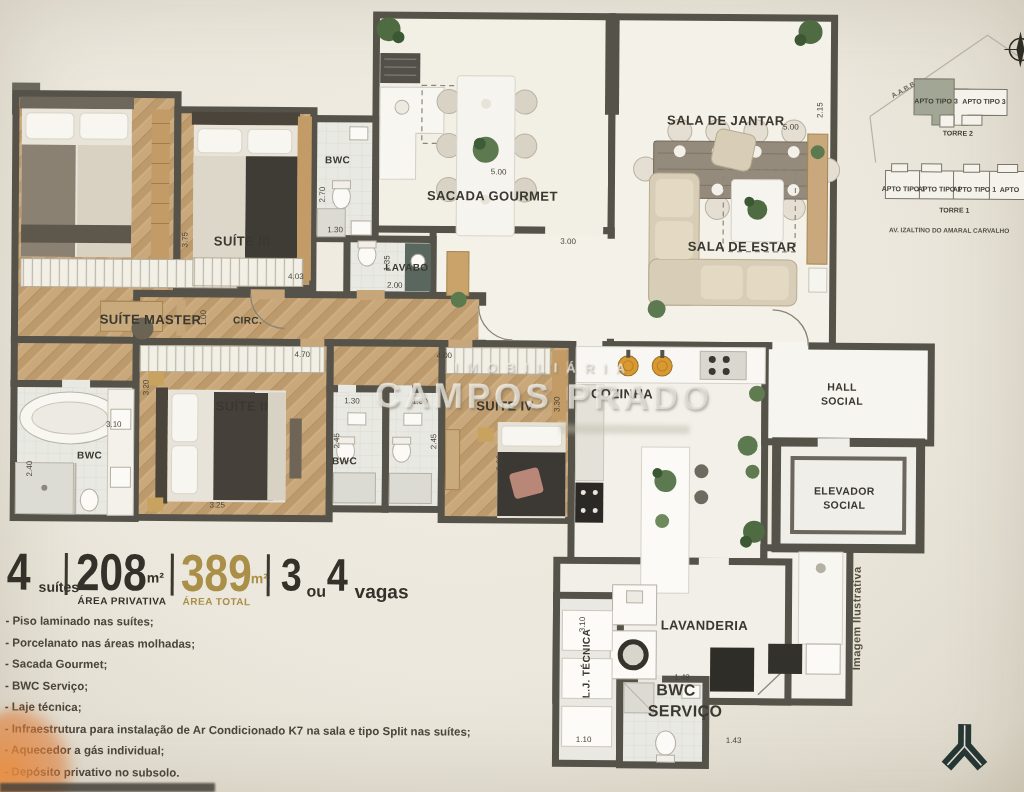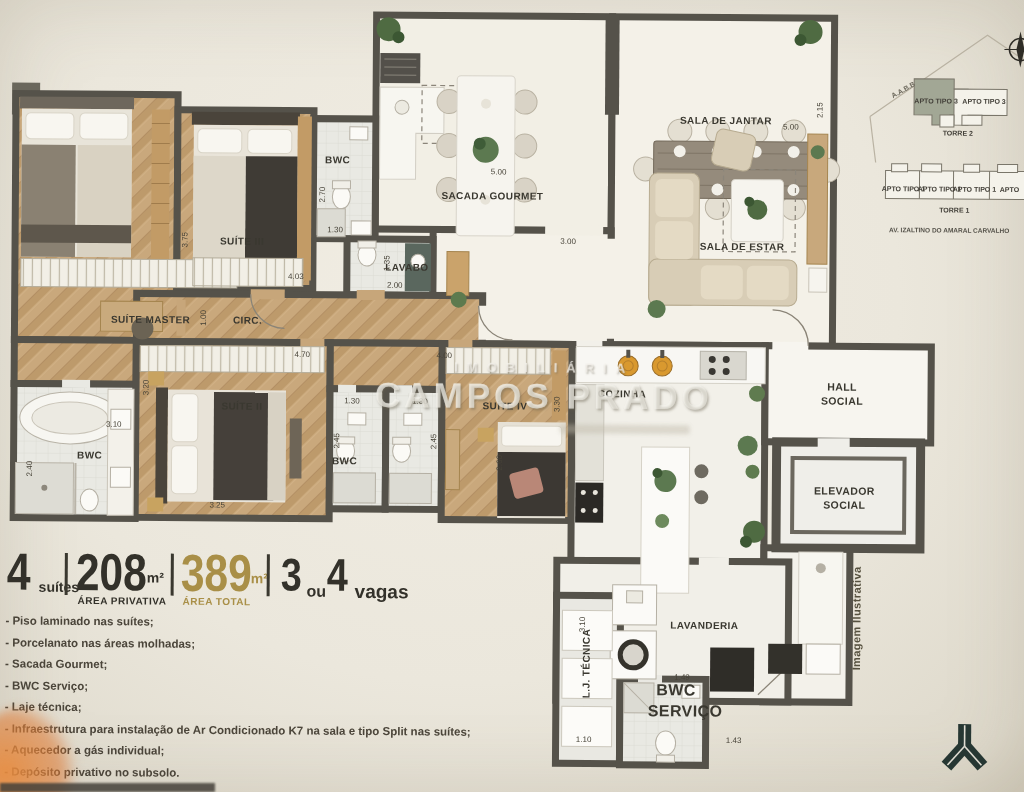--- a/index.html
+++ b/index.html
@@ -10,7 +10,7 @@
   .abs{position:absolute;}
   svg{display:block;}
   
-  .rlabel{position:absolute;transform:translate(-50%,-50%);font-weight:700;font-size:10px;
+  .rlabel{position:absolute;transform:translate(-50%,-50%);font-weight:700;font-size:13px;
     letter-spacing:.4px;color:#3a3830;white-space:nowrap;}
   .rlabel.sm{font-size:10px;}
   .rlabel.wrap{white-space:normal;text-align:center;line-height:1.3;font-size:10.5px;}

